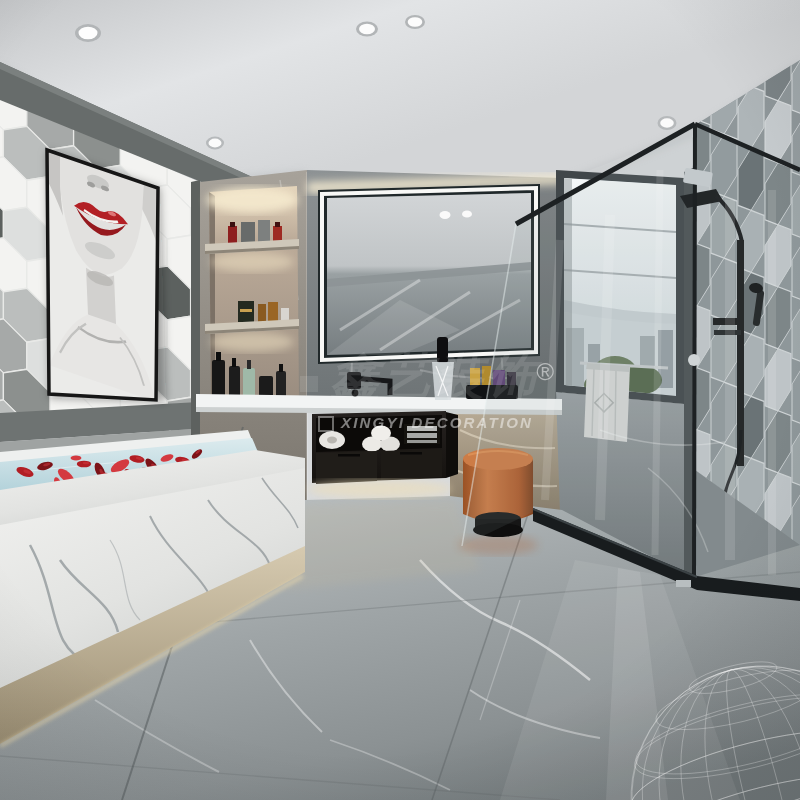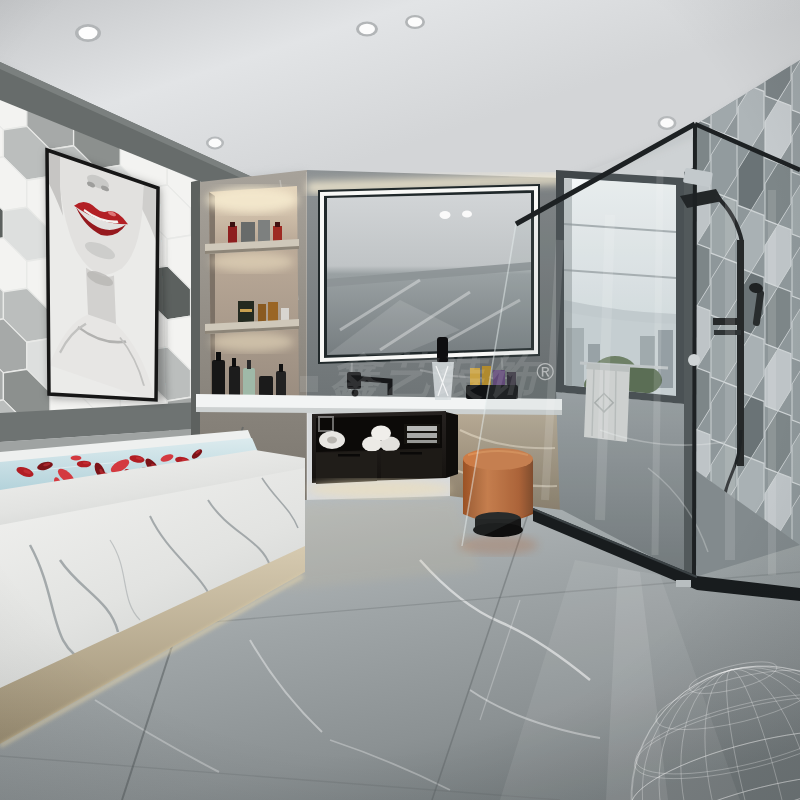--- a/index.html
+++ b/index.html
@@ -625,6 +625,7 @@
   <div class="wm-cn">鑫艺装饰</div>
   <div class="wm-reg">®</div>
   <div class="wm-logo"></div>
+  <div class="wm-en">XINGYI DECORATION</div>
 </div>
 </div>
 

